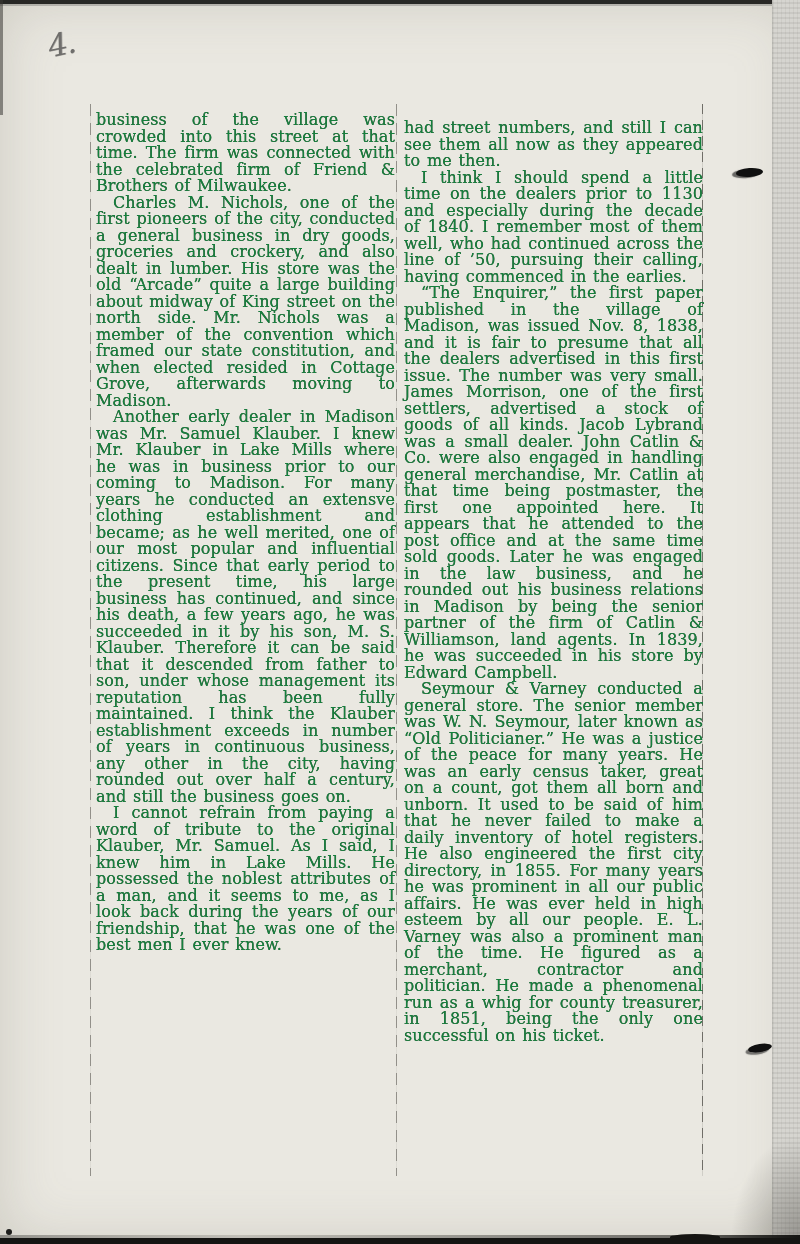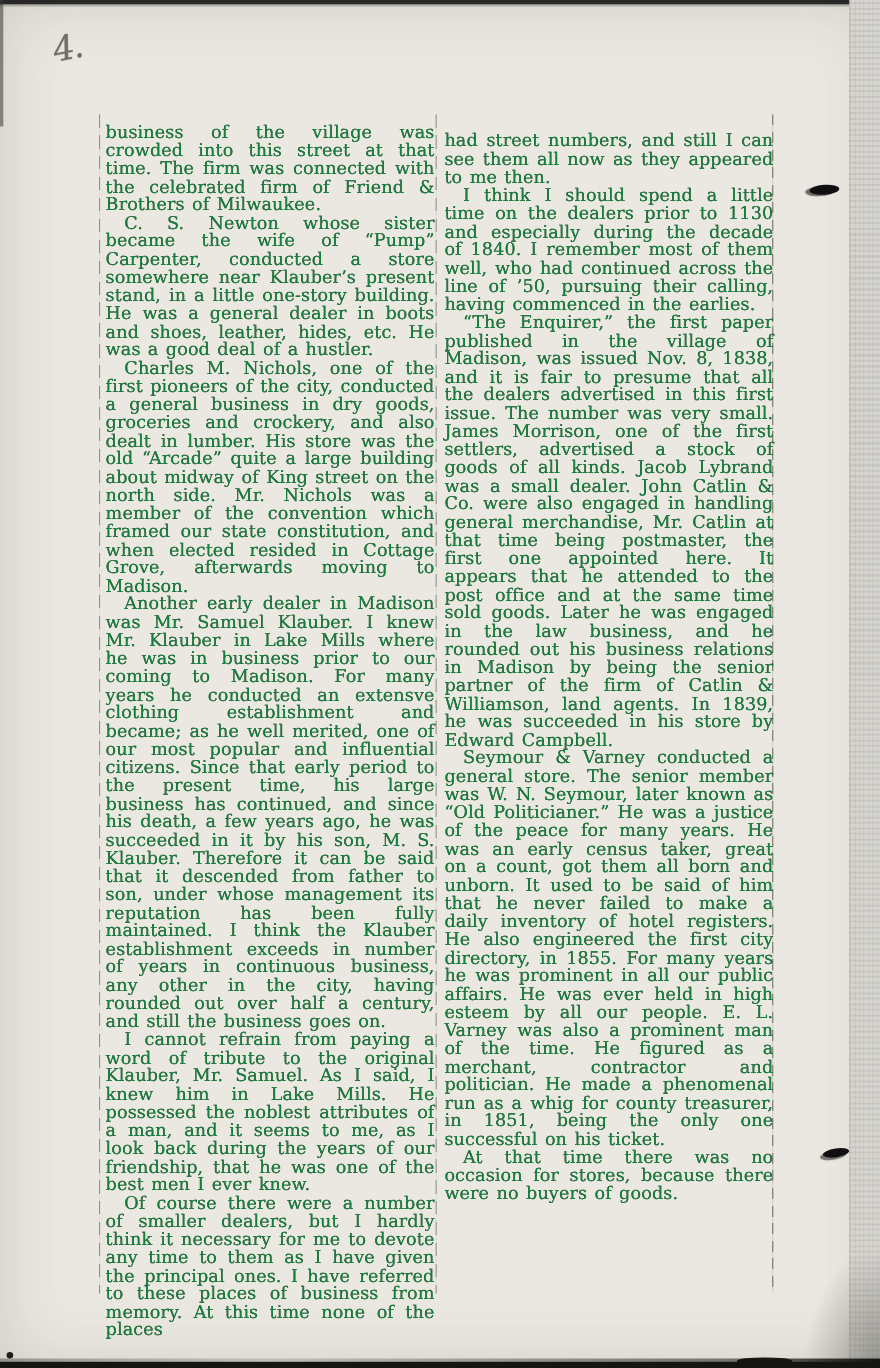--- a/index.html
+++ b/index.html
@@ -78,7 +78,6 @@
 
   <div class="column col-left">
       <p class="para">business of the village was crowded into this street at that time.  The firm was  connected with  the celebrated firm of Friend &amp;  Brothers of Milwaukee.</p>
-      <p class="para indent">C. S. Newton whose sister became the wife of “Pump”  Carpenter, conducted a store somewhere near Klauber’s present stand,  in  a little one-story building.  He  was  a general dealer in boots and  shoes,  leather, hides, etc.  He was  a good deal of a hustler.</p>
       <p class="para indent">Charles M. Nichols, one of the first pioneers of the city, conducted a general business in dry goods, groceries and crockery, and also dealt in lumber. His store was the old “Arcade” quite a large building about midway of King street on the north side. Mr. Nichols was a member of the convention which framed our state constitution, and when elected resided in Cottage Grove, afterwards moving to Madison.</p>
       <p class="para indent">Another early  dealer  in Madison was Mr. Samuel Klauber.  I knew Mr. Klauber  in Lake Mills where he was in business prior  to our coming to Madison.  For  many  years  he conducted an extensve  clothing establishment and became; as he well merited, one of our most popular and influential citizens.  Since that early period to the present  time, his large business has continued, and since his death, a few  years ago, he was succeeded in it by his son, M. S. Klauber.  Therefore it can be said that it descended from father to son, under whose management its reputation has been fully maintained.  I think the Klauber establishment exceeds in number of  years  in continuous  business, any other  in the city, having  rounded out over half a century, and still  the business goes on.</p>
       <p class="para indent">I cannot refrain  from  paying a word  of  tribute  to  the  original Klauber, Mr.  Samuel.   As I said, I knew him in Lake  Mills.   He possessed the noblest  attributes  of a man, and it seems to me, as I look back during the years of our friendship, that he was one  of  the best men I ever knew.</p>

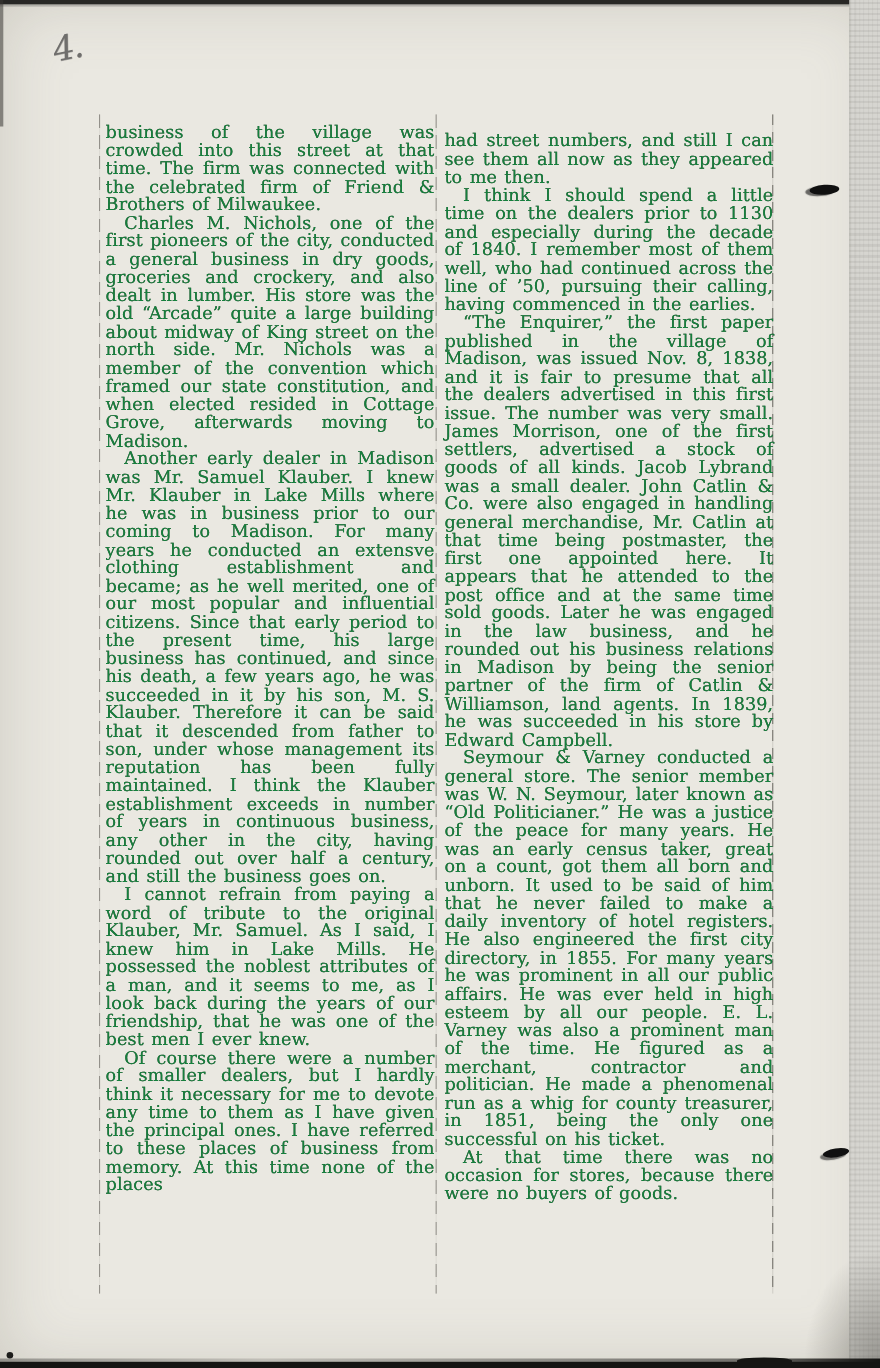--- a/index.html
+++ b/index.html
@@ -81,7 +81,6 @@
       <p class="para indent">Charles M. Nichols, one of the first pioneers of the city, conducted a general business in dry goods, groceries and crockery, and also dealt in lumber. His store was the old “Arcade” quite a large building about midway of King street on the north side. Mr. Nichols was a member of the convention which framed our state constitution, and when elected resided in Cottage Grove, afterwards moving to Madison.</p>
       <p class="para indent">Another early  dealer  in Madison was Mr. Samuel Klauber.  I knew Mr. Klauber  in Lake Mills where he was in business prior  to our coming to Madison.  For  many  years  he conducted an extensve  clothing establishment and became; as he well merited, one of our most popular and influential citizens.  Since that early period to the present  time, his large business has continued, and since his death, a few  years ago, he was succeeded in it by his son, M. S. Klauber.  Therefore it can be said that it descended from father to son, under whose management its reputation has been fully maintained.  I think the Klauber establishment exceeds in number of  years  in continuous  business, any other  in the city, having  rounded out over half a century, and still  the business goes on.</p>
       <p class="para indent">I cannot refrain  from  paying a word  of  tribute  to  the  original Klauber, Mr.  Samuel.   As I said, I knew him in Lake  Mills.   He possessed the noblest  attributes  of a man, and it seems to me, as I look back during the years of our friendship, that he was one  of  the best men I ever knew.</p>
-      <p class="para indent">Of course there were a number of smaller dealers,  but I hardly think it necessary for  me to devote any time  to them as  I  have given the principal ones.   I have  referred to these places of  business from memory. At this time none of the places</p>
     </div>
   <div class="column col-right">
       <p class="para">had street  numbers, and still I can see them all now as they appeared to me then.</p>

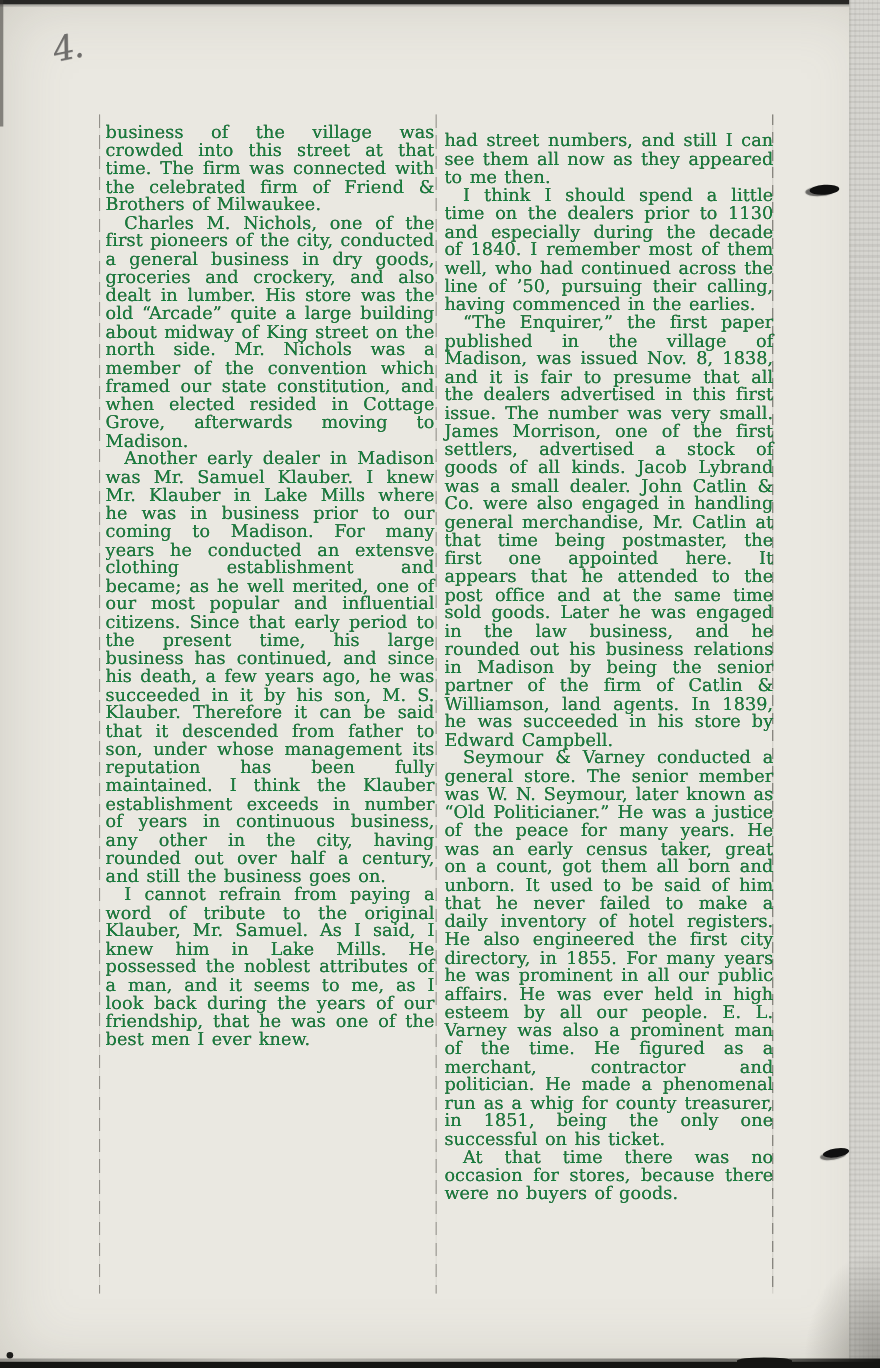--- a/index.html
+++ b/index.html
@@ -87,7 +87,6 @@
       <p class="para indent">I think I should spend a little time on the dealers prior  to 1130 and especially during the  decade of 1840. I remember most of them well, who had continued across the line of ’50, pursuing their  calling, having  commenced in the earlies.</p>
       <p class="para indent">“The Enquirer,”  the  first  paper published in the village  of Madison, was issued Nov.  8, 1838,  and it is fair to presume that all the dealers advertised in this  first issue.   The number  was  very  small.   James Morrison, one  of the first  settlers, advertised a  stock  of goods  of all kinds.   Jacob Lybrand was a small dealer.  John Catlin &amp; Co. were also engaged  in handling  general  merchandise, Mr. Catlin at that time being postmaster,  the  first  one  appointed here. It appears that he attended to the post office and at the same time sold goods. Later he was engaged in the law  business, and he rounded  out his  business  relations in Madison by being the senior partner of the firm of  Catlin &amp; Williamson, land agents.   In  1839,  he was succeeded in his  store  by  Edward Campbell.</p>
       <p class="para indent">Seymour  &amp;  Varney  conducted  a general store.   The  senior  member was W. N. Seymour,  later known as “Old Politicianer.”   He  was  a justice of the peace for many years. He was an early census  taker, great on a count, got  them all  born and unborn.   It used to  be said  of him that he never failed  to make a daily inventory  of  hotel  registers.   He also engineered the  first city directory,  in 1855.   For many  years he was prominent in all  our public affairs.   He  was  ever held  in high esteem by all our people.  E. L. Varney was also a  prominent  man  of the time.   He  figured  as  a merchant, contractor and politician.  He made  a phenomenal  run as  a whig for county  treasurer,  in 1851, being the only one successful on his ticket.</p>
-      <p class="para indent">At that time  there  was no occasion for stores,  because there were no buyers of goods.</p>
     </div>
 
   <div class="blob blob-1"></div>

